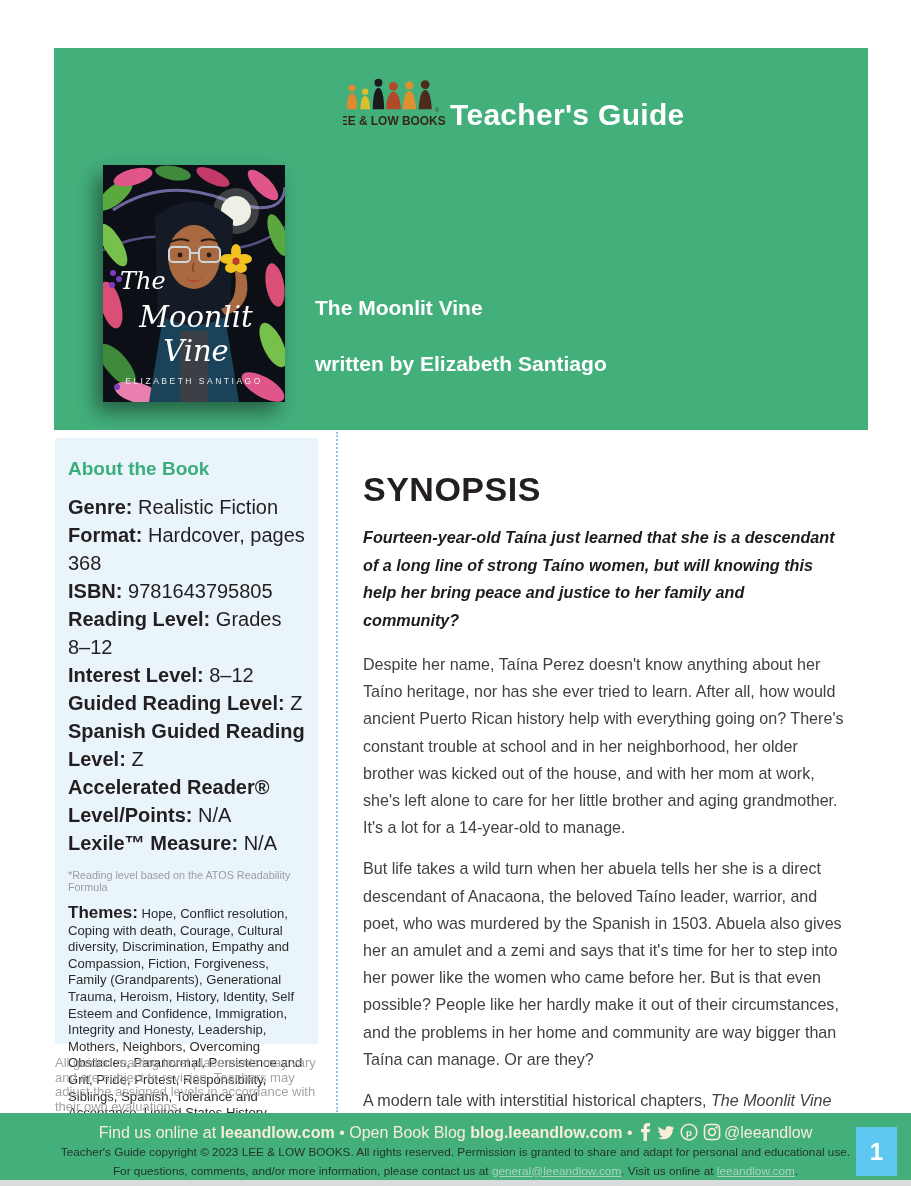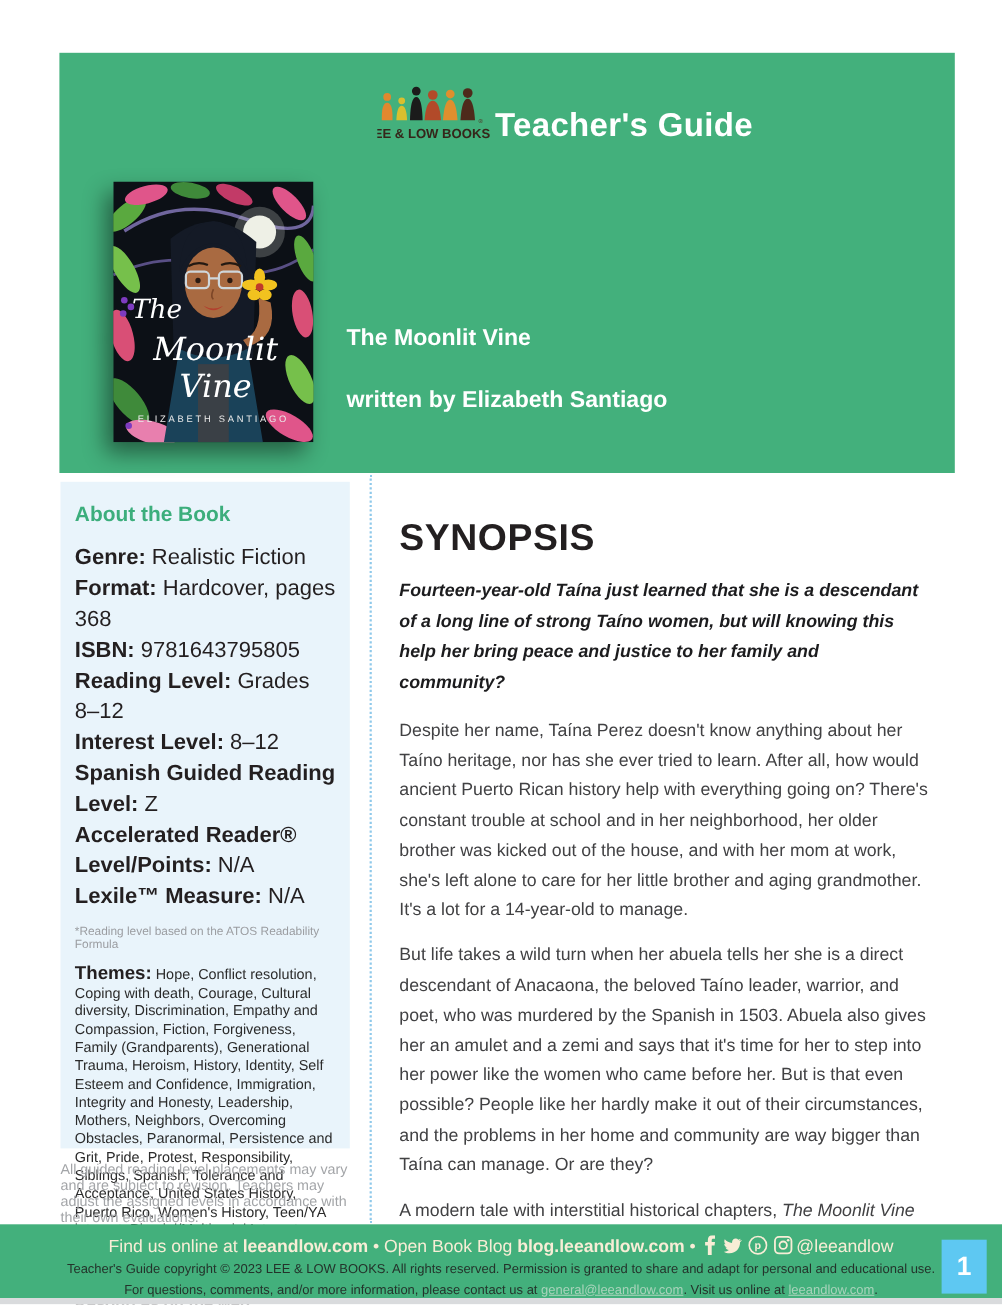--- a/index.html
+++ b/index.html
@@ -171,6 +171,10 @@
       <span>8–12</span>
     </div>
     <div class="detail">
+      <span class="lbl">Guided Reading Level:</span>
+      <span>Z</span>
+    </div>
+    <div class="detail">
       <span class="lbl">Spanish Guided Reading Level:</span>
       <span>Z</span>
     </div>

